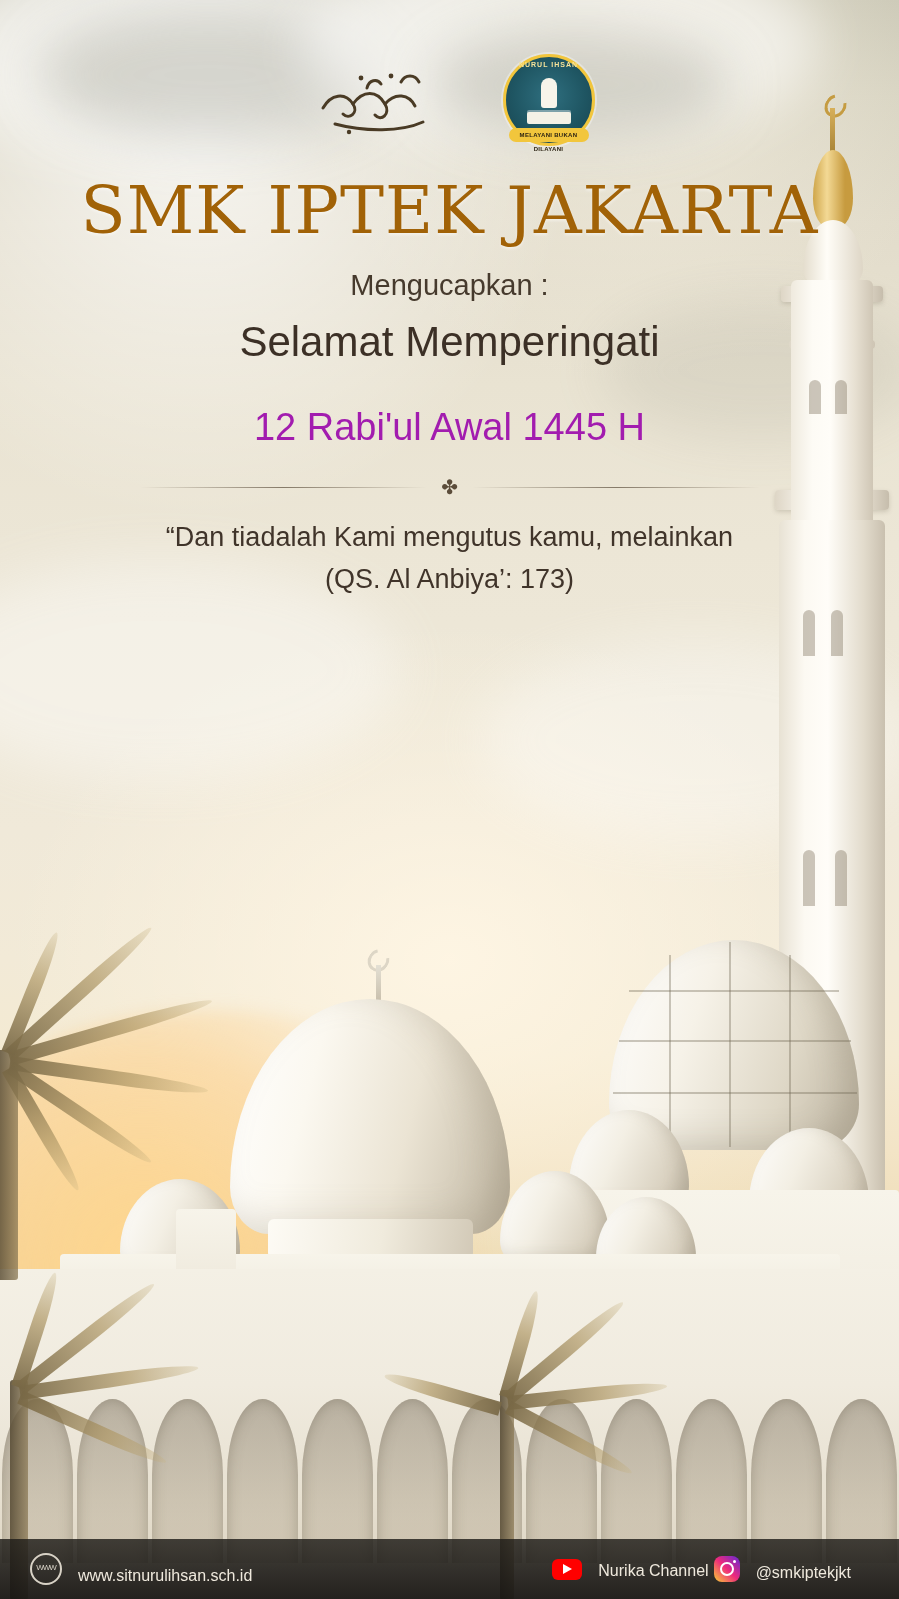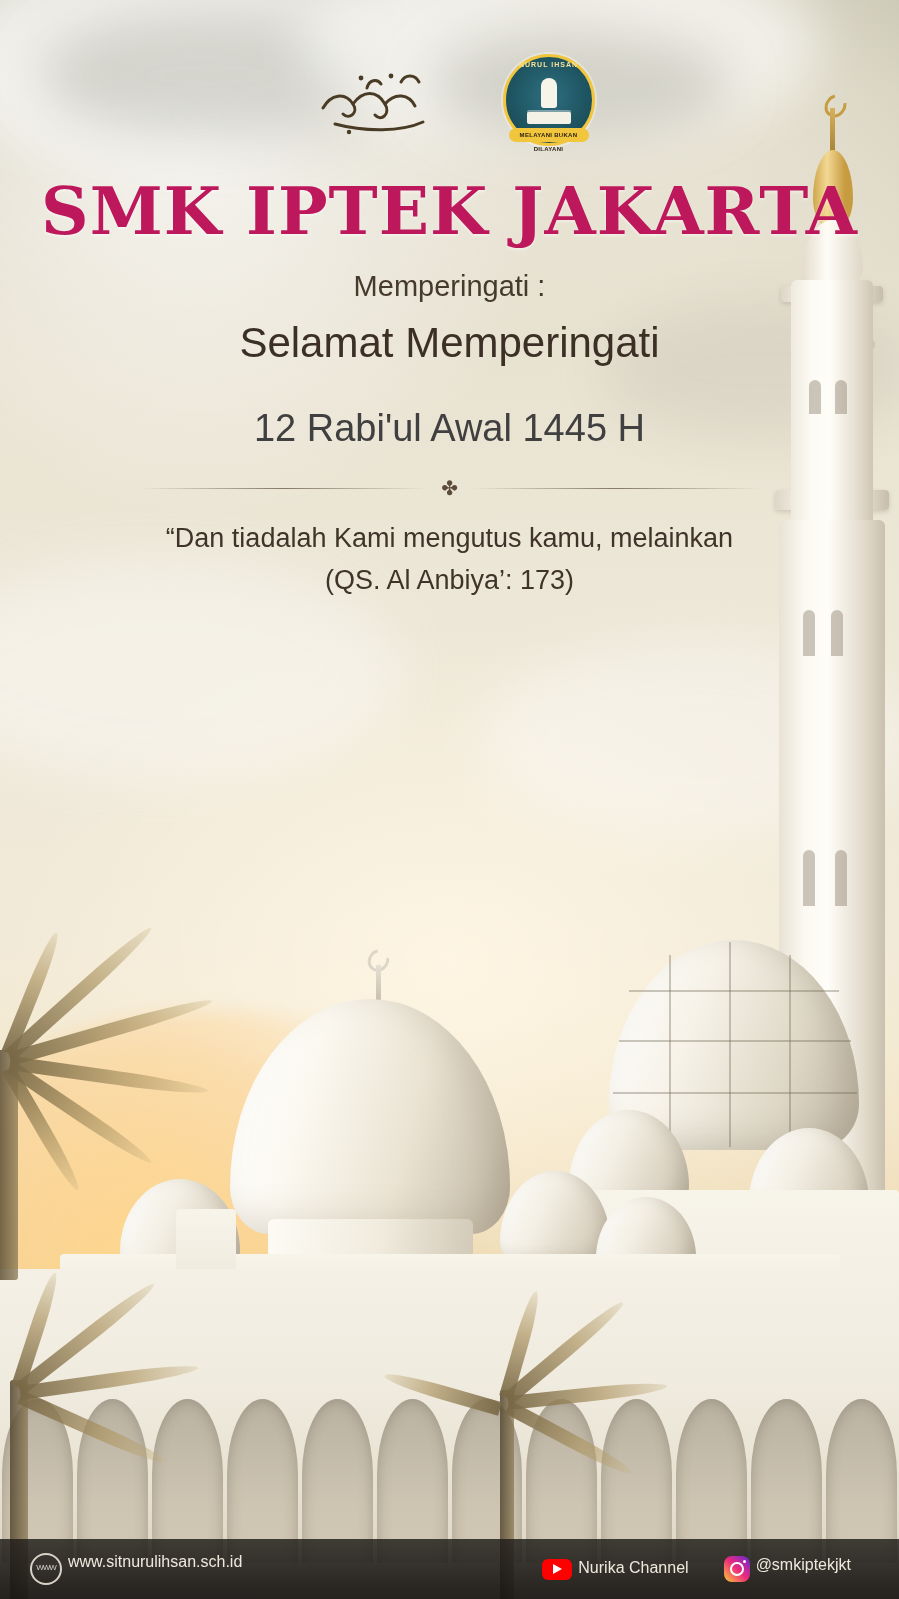--- a/index.html
+++ b/index.html
@@ -367,10 +367,10 @@
 
   .school-name {
     font-family: "DejaVu Serif", serif;
-    font-weight: bold;
+    font-weight: normal;
     font-size: 66px;
     letter-spacing: 1px;
-    color: #be185d;
+    color: #a16207;
     margin-top: 26px;
     text-shadow: 0 2px 3px rgba(255,255,255,0.45);
   }

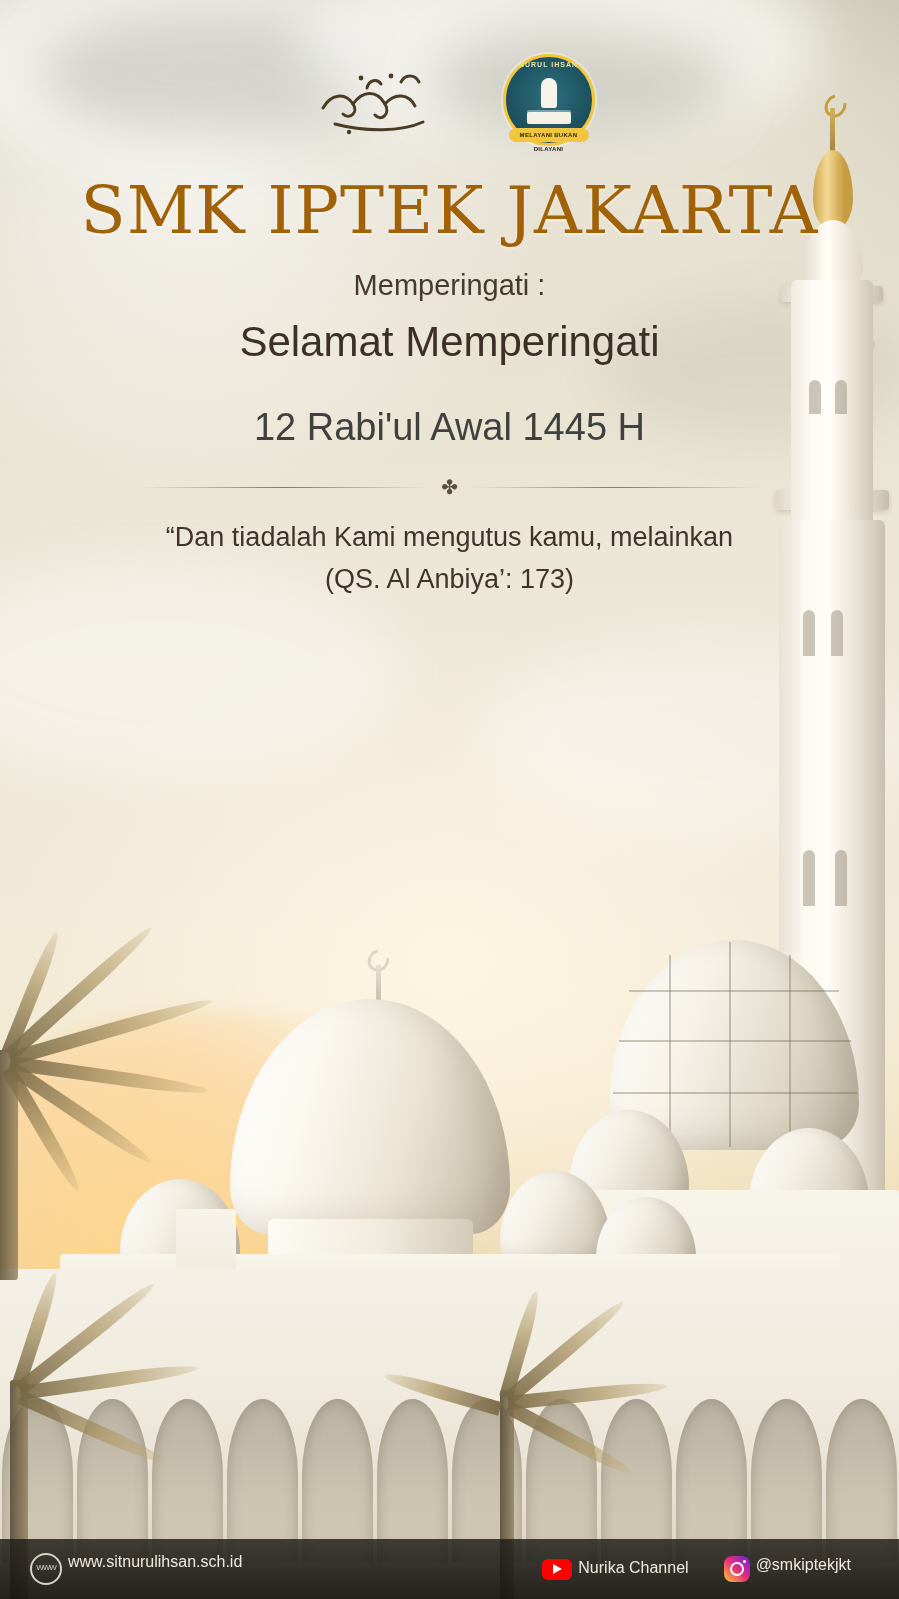--- a/index.html
+++ b/index.html
@@ -639,7 +639,7 @@
     </div>
 
     <div class="school-name">SMK IPTEK JAKARTA</div>
-    <div class="mengucapkan">Memperingati :</div>
+    <div class="mengucapkan">Mengucapkan :</div>
     <div class="selamat">Selamat Memperingati</div>
     <div class="date">12 Rabi'ul Awal 1445 H</div>
 

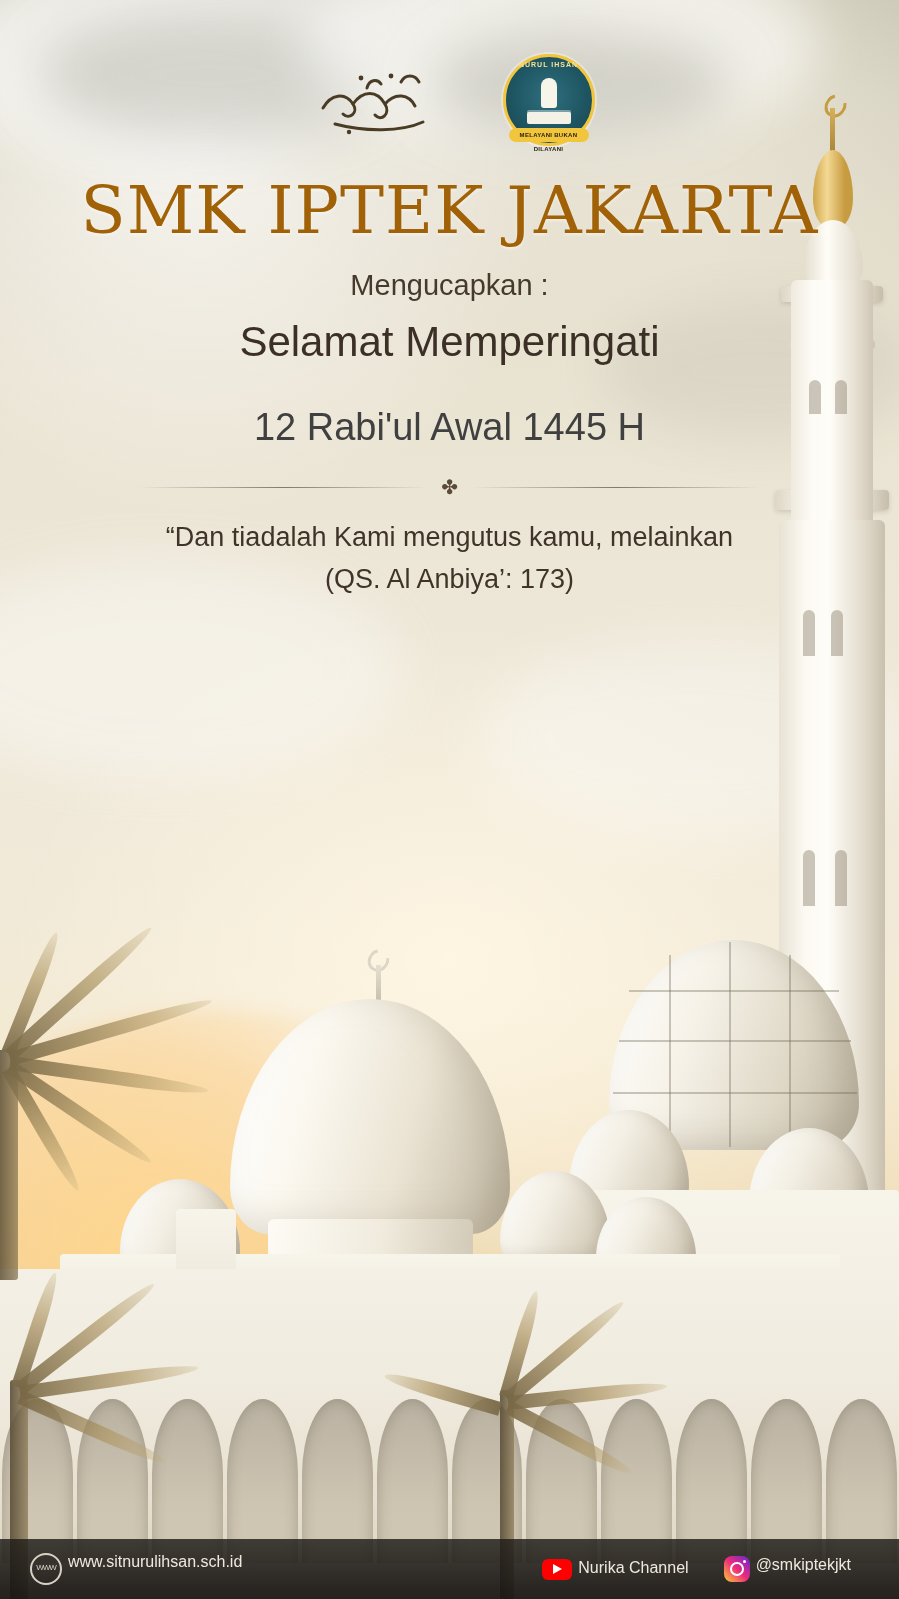--- a/index.html
+++ b/index.html
@@ -396,7 +396,7 @@
   .date {
     font-size: 38px;
     margin-top: 40px;
-    color: #404040;
+    color: #a21caf;
   }
   .divider {
     display: flex;

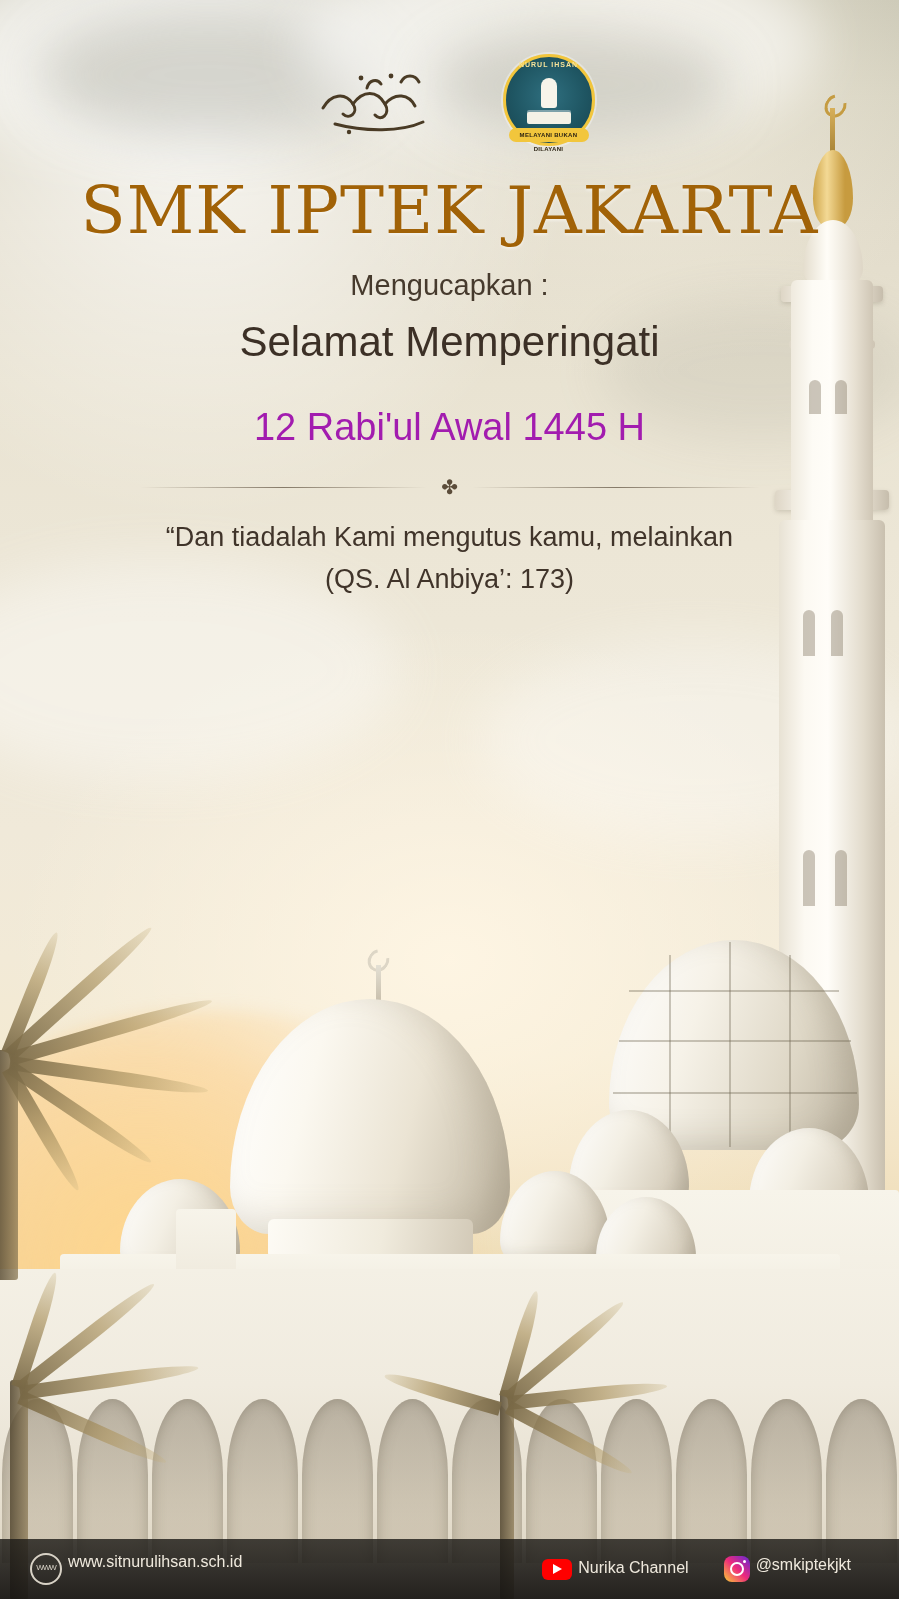--- a/index.html
+++ b/index.html
@@ -441,8 +441,8 @@
   }
   .f-item {
     display: flex;
-    align-items: flex-start;
-    gap: 6px;
+    align-items: flex-end;
+    gap: 16px;
   }
   .f-web { margin-left: 30px; }
   .f-yt { margin-left: 300px; }

